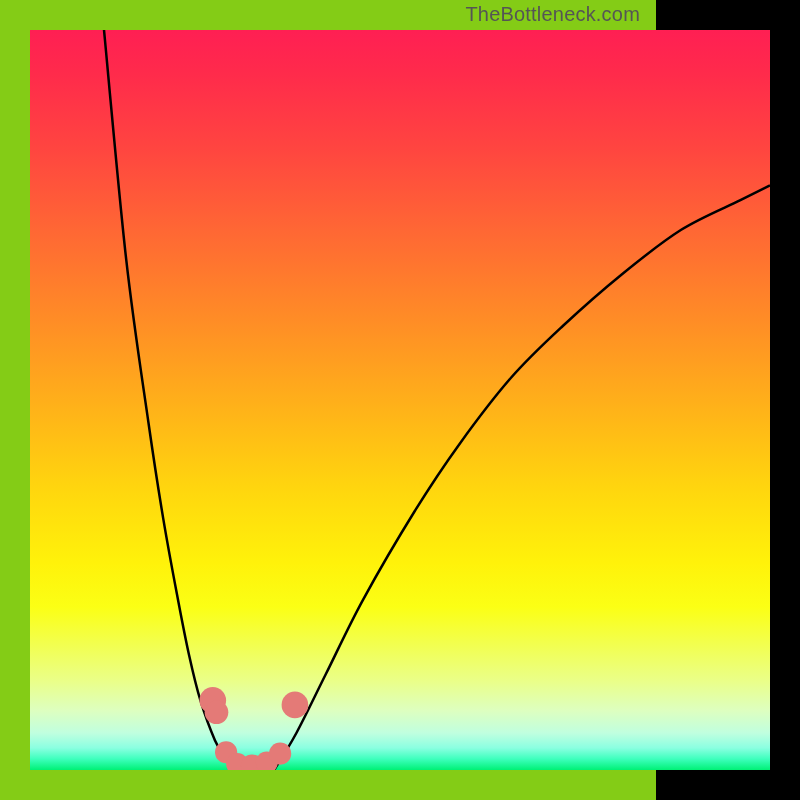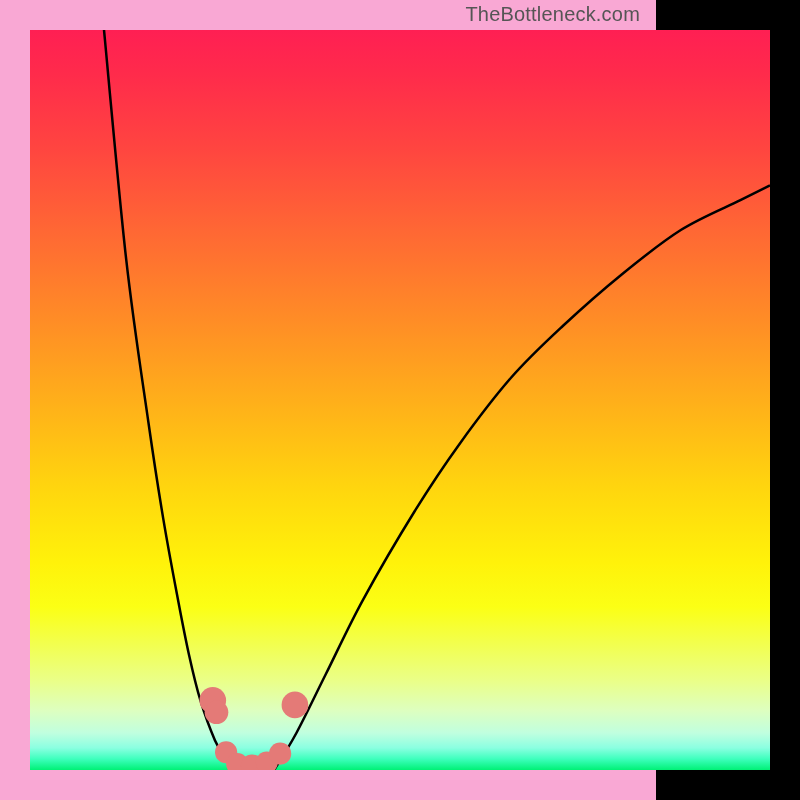--- a/index.html
+++ b/index.html
@@ -17,7 +17,7 @@
     left: 0;
     width: 656px;
     height: 800px;
-    background: #f9a8d4;
+    background: #84cc16;
   }
   .plot-area {
     position: absolute;

